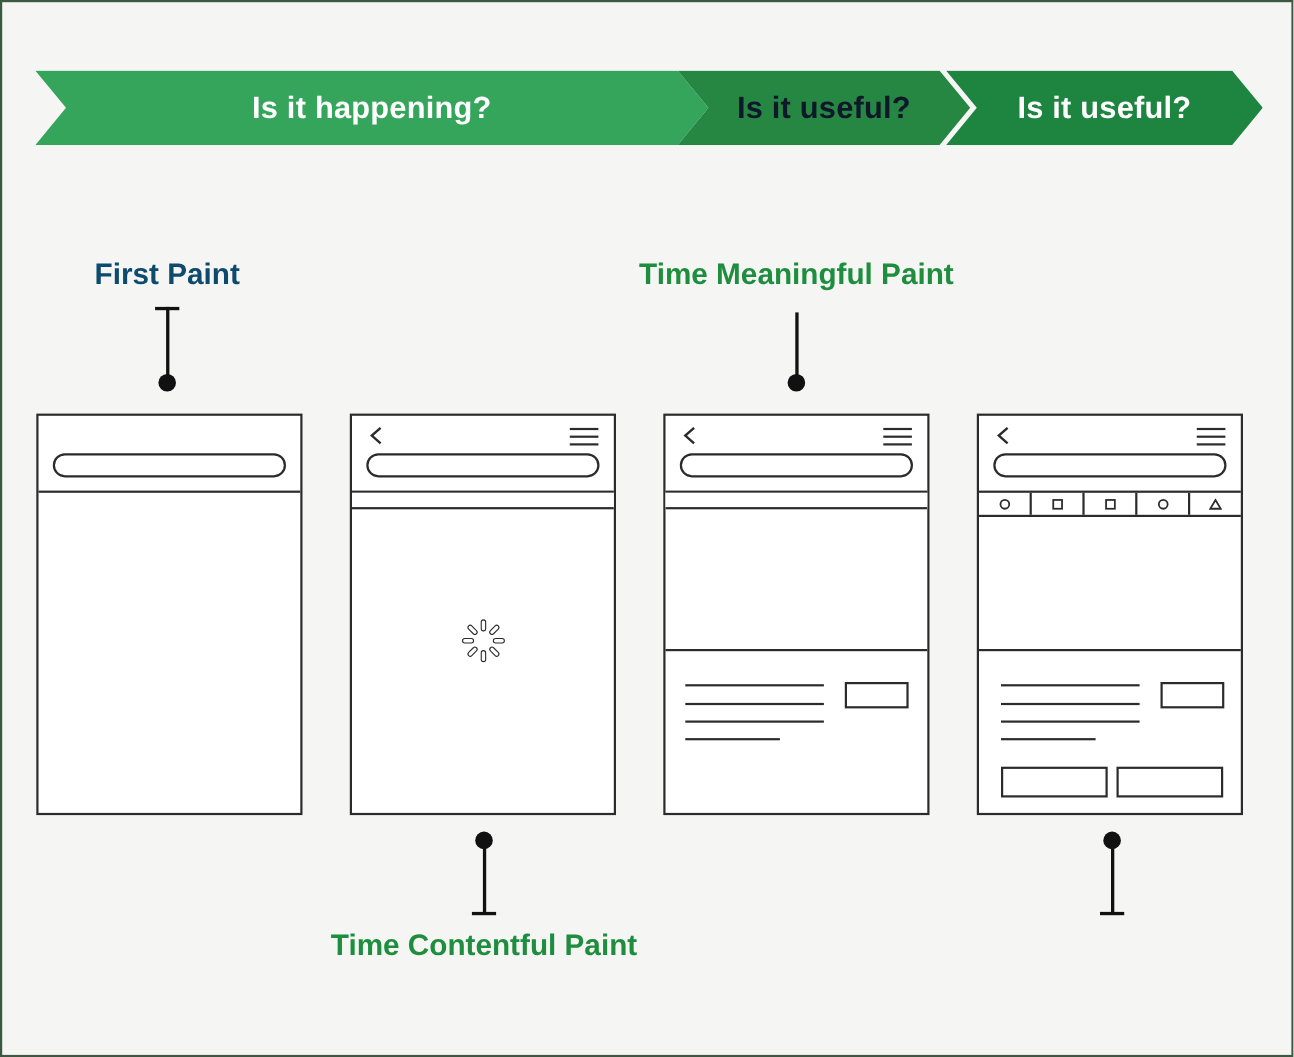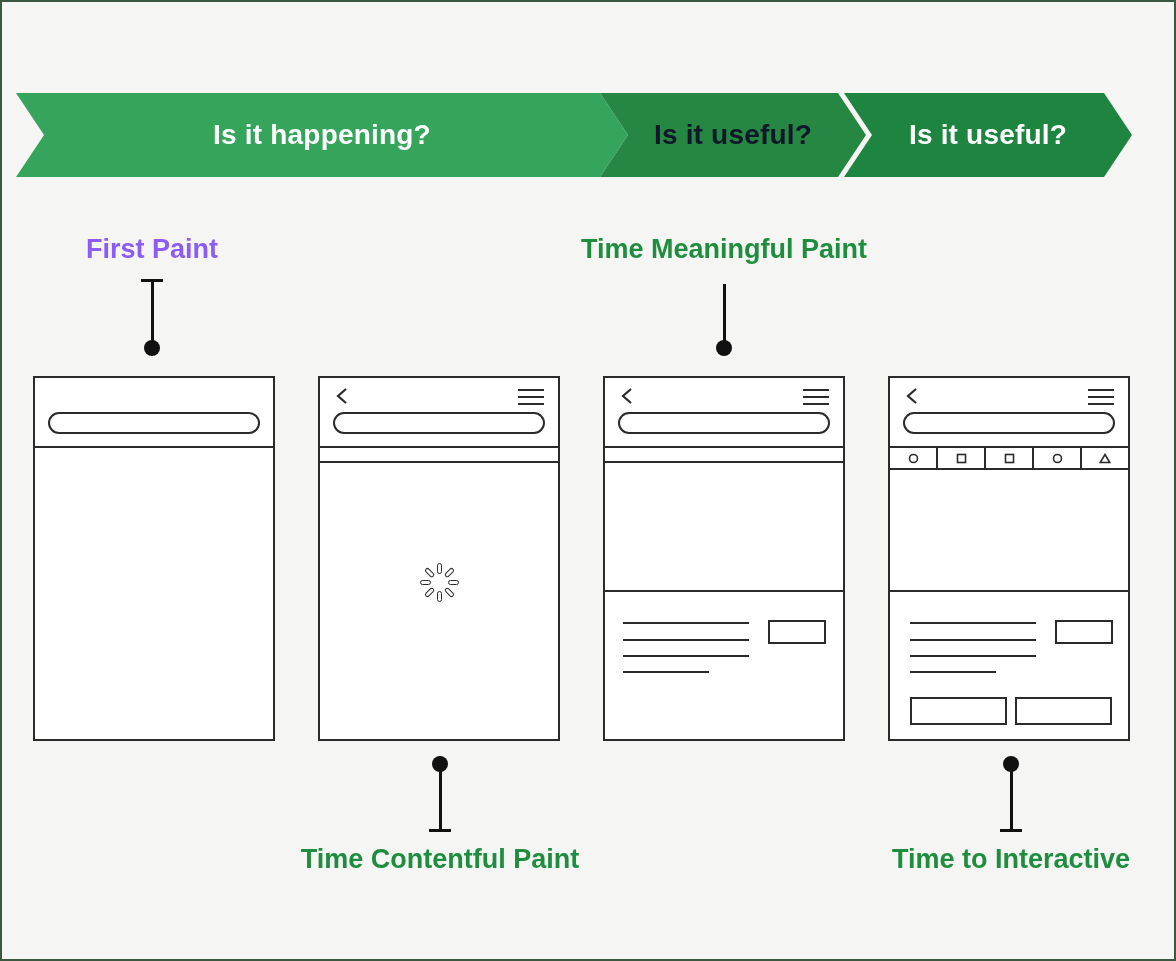--- a/index.html
+++ b/index.html
@@ -15,7 +15,7 @@
   }
 
   
-  .banner { position:absolute; left:14px; top:62px; width:1116px; height:84px;margin-top:29px; }
+  .banner { position:absolute; left:30px; top:62px; width:1116px; height:68px; }
   .banner-seg {
     position:absolute; top:0; height:100%;
     display:flex; align-items:center; justify-content:center;

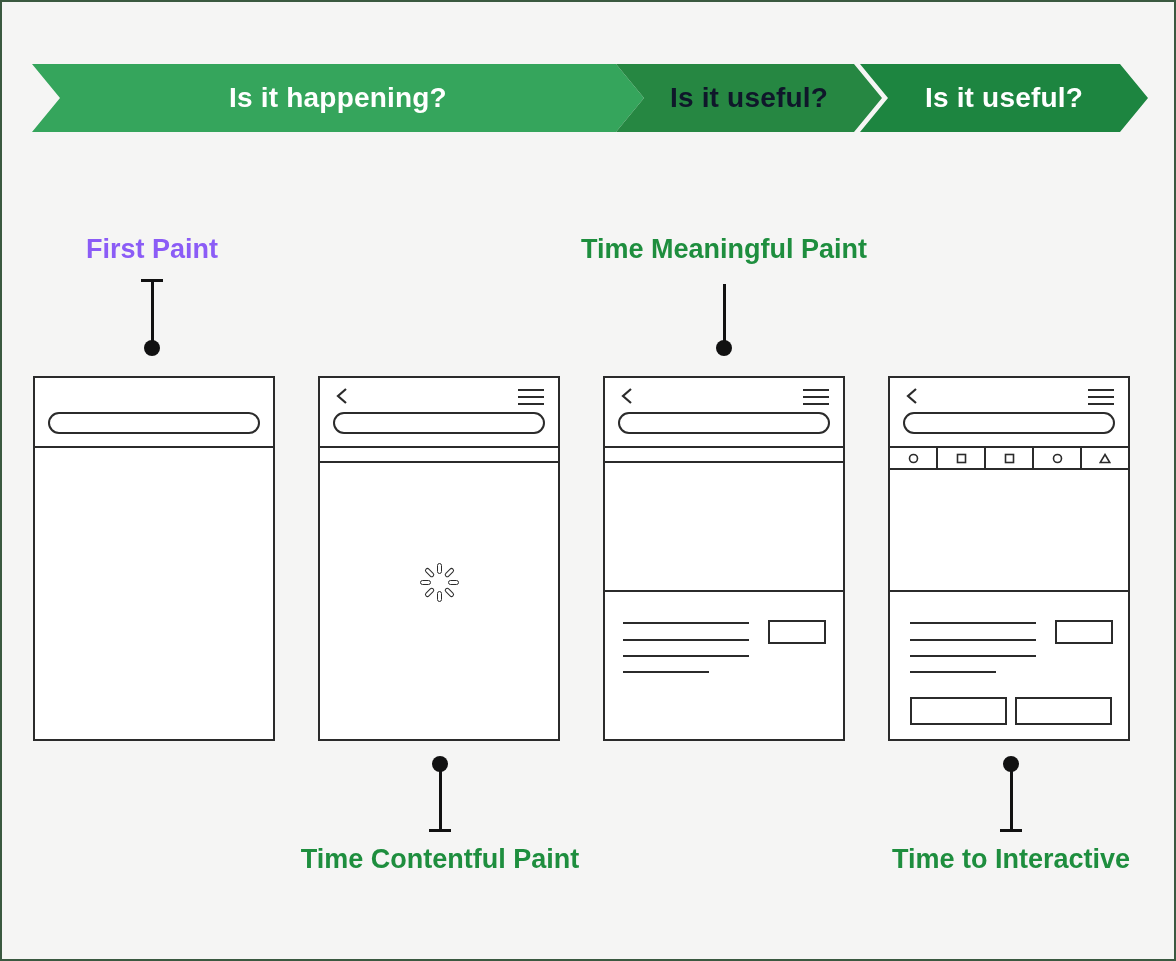--- a/index.html
+++ b/index.html
@@ -103,7 +103,7 @@
     </div>
   </div>
 
-  <div class="metric-label lbl-fp" style="color: #8b5cf6;">First Paint</div>
+  <div class="metric-label lbl-fp" style="color: #0c4a6e;">First Paint</div>
   <div class="metric-label lbl-fmp" style="color: rgb(30, 142, 62);">Time Meaningful Paint</div>
   <div class="metric-label lbl-fcp" style="color: rgb(30, 142, 62);">Time Contentful Paint</div>
   <div class="metric-label lbl-tti" style="color: rgb(30, 142, 62);">Time to Interactive</div>

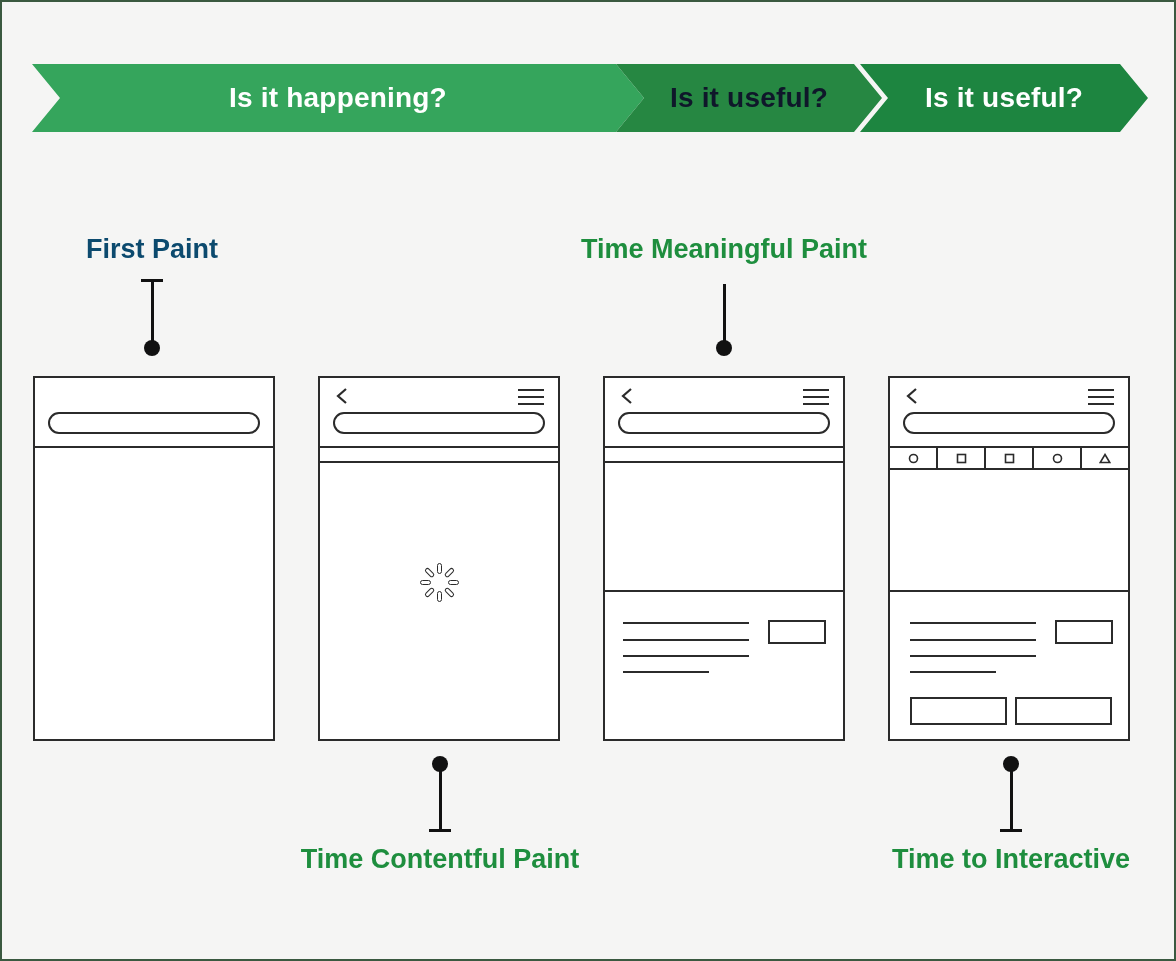--- a/index.html
+++ b/index.html
@@ -106,7 +106,6 @@
   <div class="metric-label lbl-fp" style="color: #0c4a6e;">First Paint</div>
   <div class="metric-label lbl-fmp" style="color: rgb(30, 142, 62);">Time Meaningful Paint</div>
   <div class="metric-label lbl-fcp" style="color: rgb(30, 142, 62);">Time Contentful Paint</div>
-  <div class="metric-label lbl-tti" style="color: rgb(30, 142, 62);">Time to Interactive</div>
 
   <div class="ptr-cap" style="left:139px; top:277px;"></div>
   <div class="ptr-line" style="left:149px; top:277px; height:62px;"></div>

